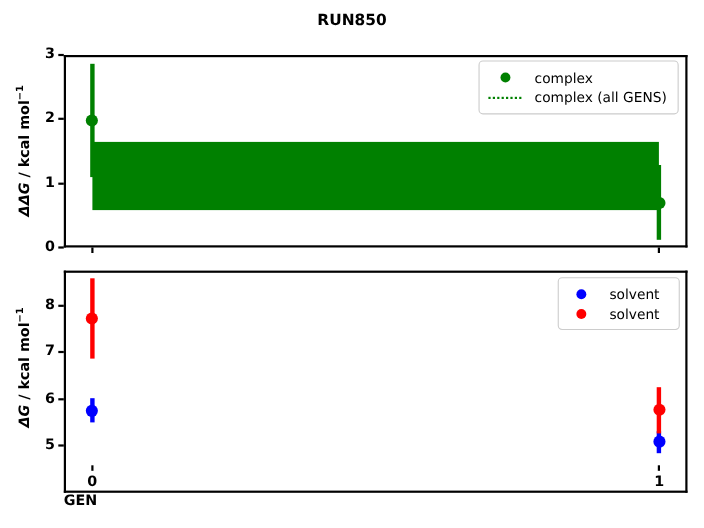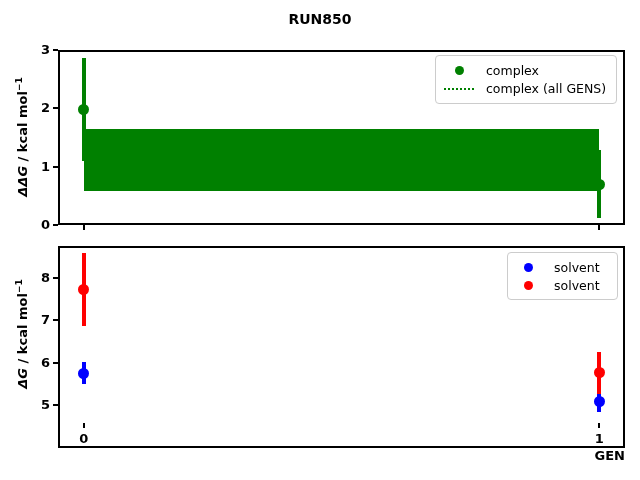--- a/index.html
+++ b/index.html
@@ -19,7 +19,7 @@
                font-size:13px;font-weight:bold;}
   .ylabel sup{font-size:9px;}
   .ylabel i{font-style:italic;}
-  .xlabel{position:absolute;left:58px;width:567px;top:448px;text-align:right;
+  .xlabel{position:absolute;left:58px;width:567px;top:448px;text-align:left;
           font-size:13px;font-weight:bold;}
   .legend{position:absolute;background:rgba(255,255,255,0.92);border:1px solid #cccccc;
           border-radius:4px;font-size:12.5px;display:flex;flex-direction:column;

